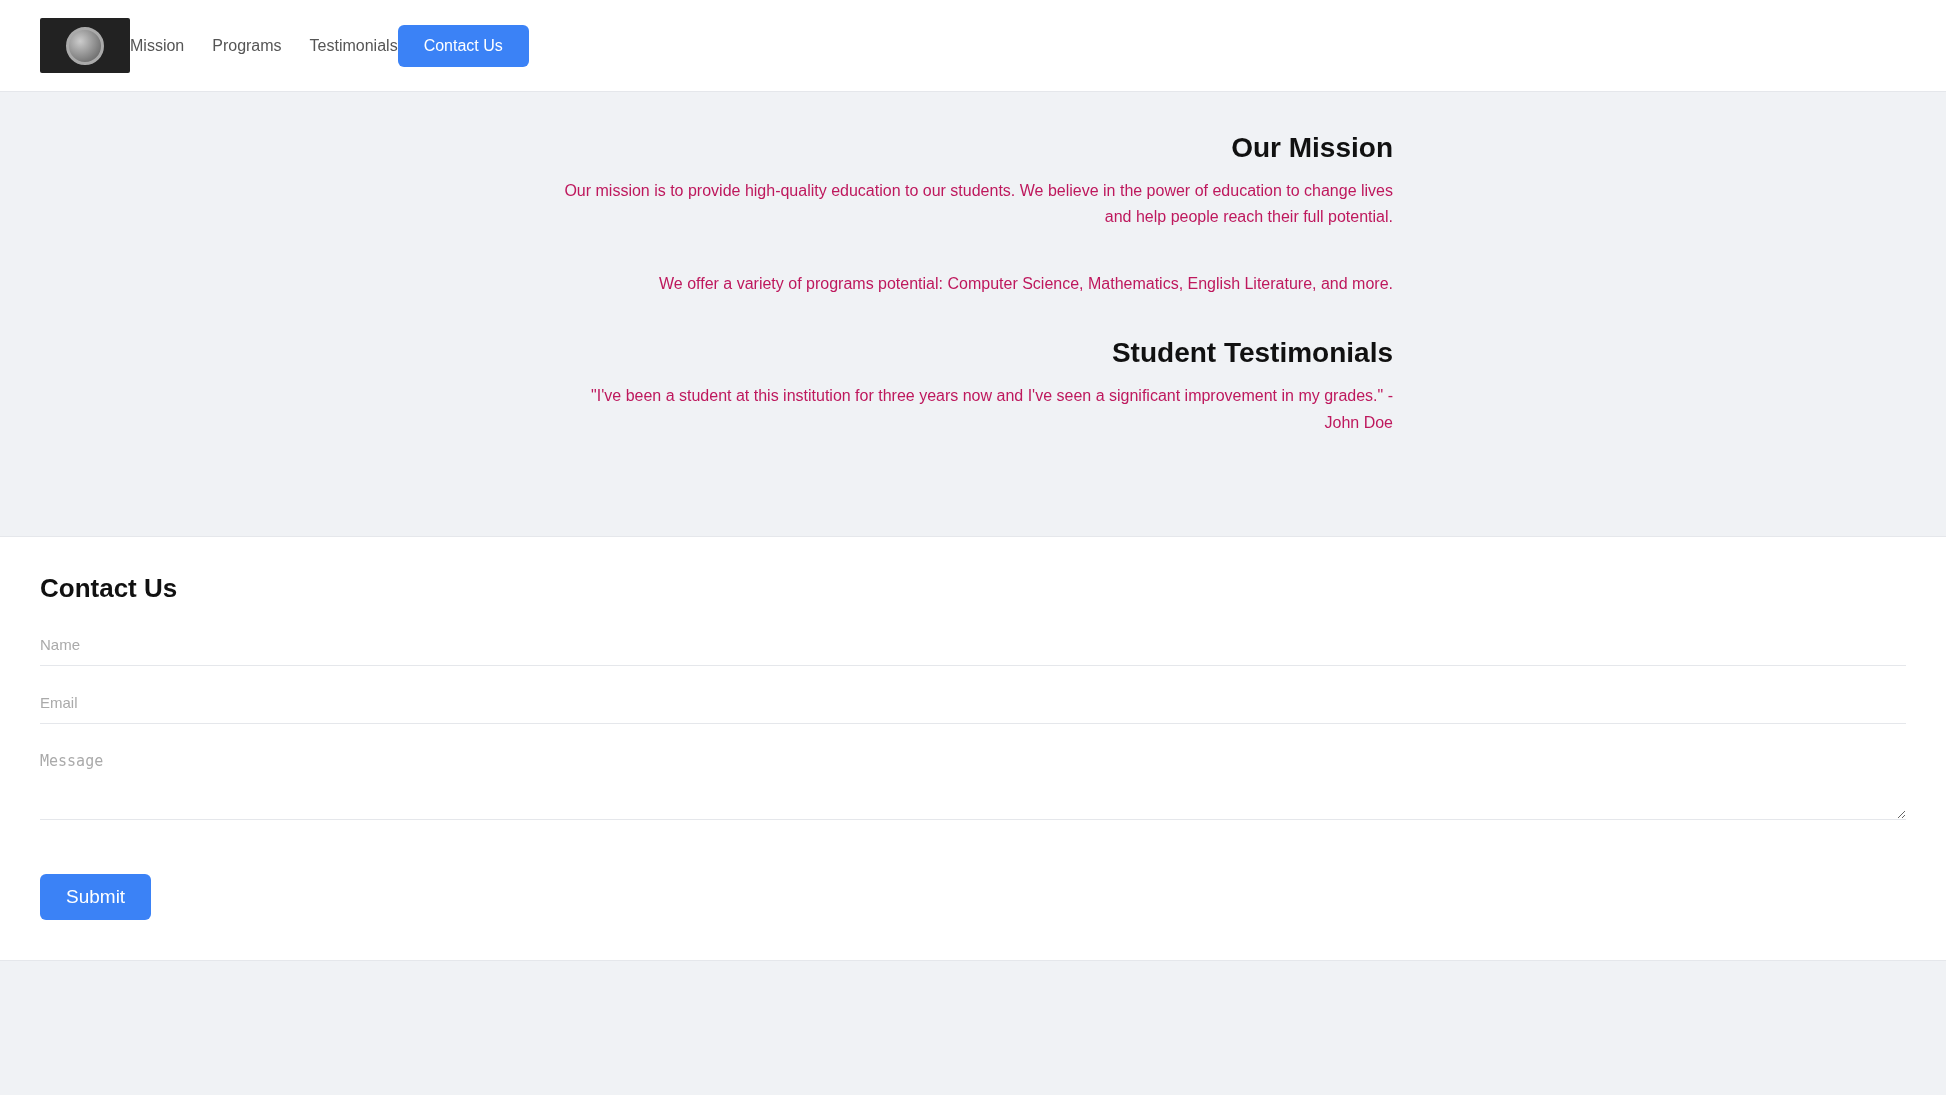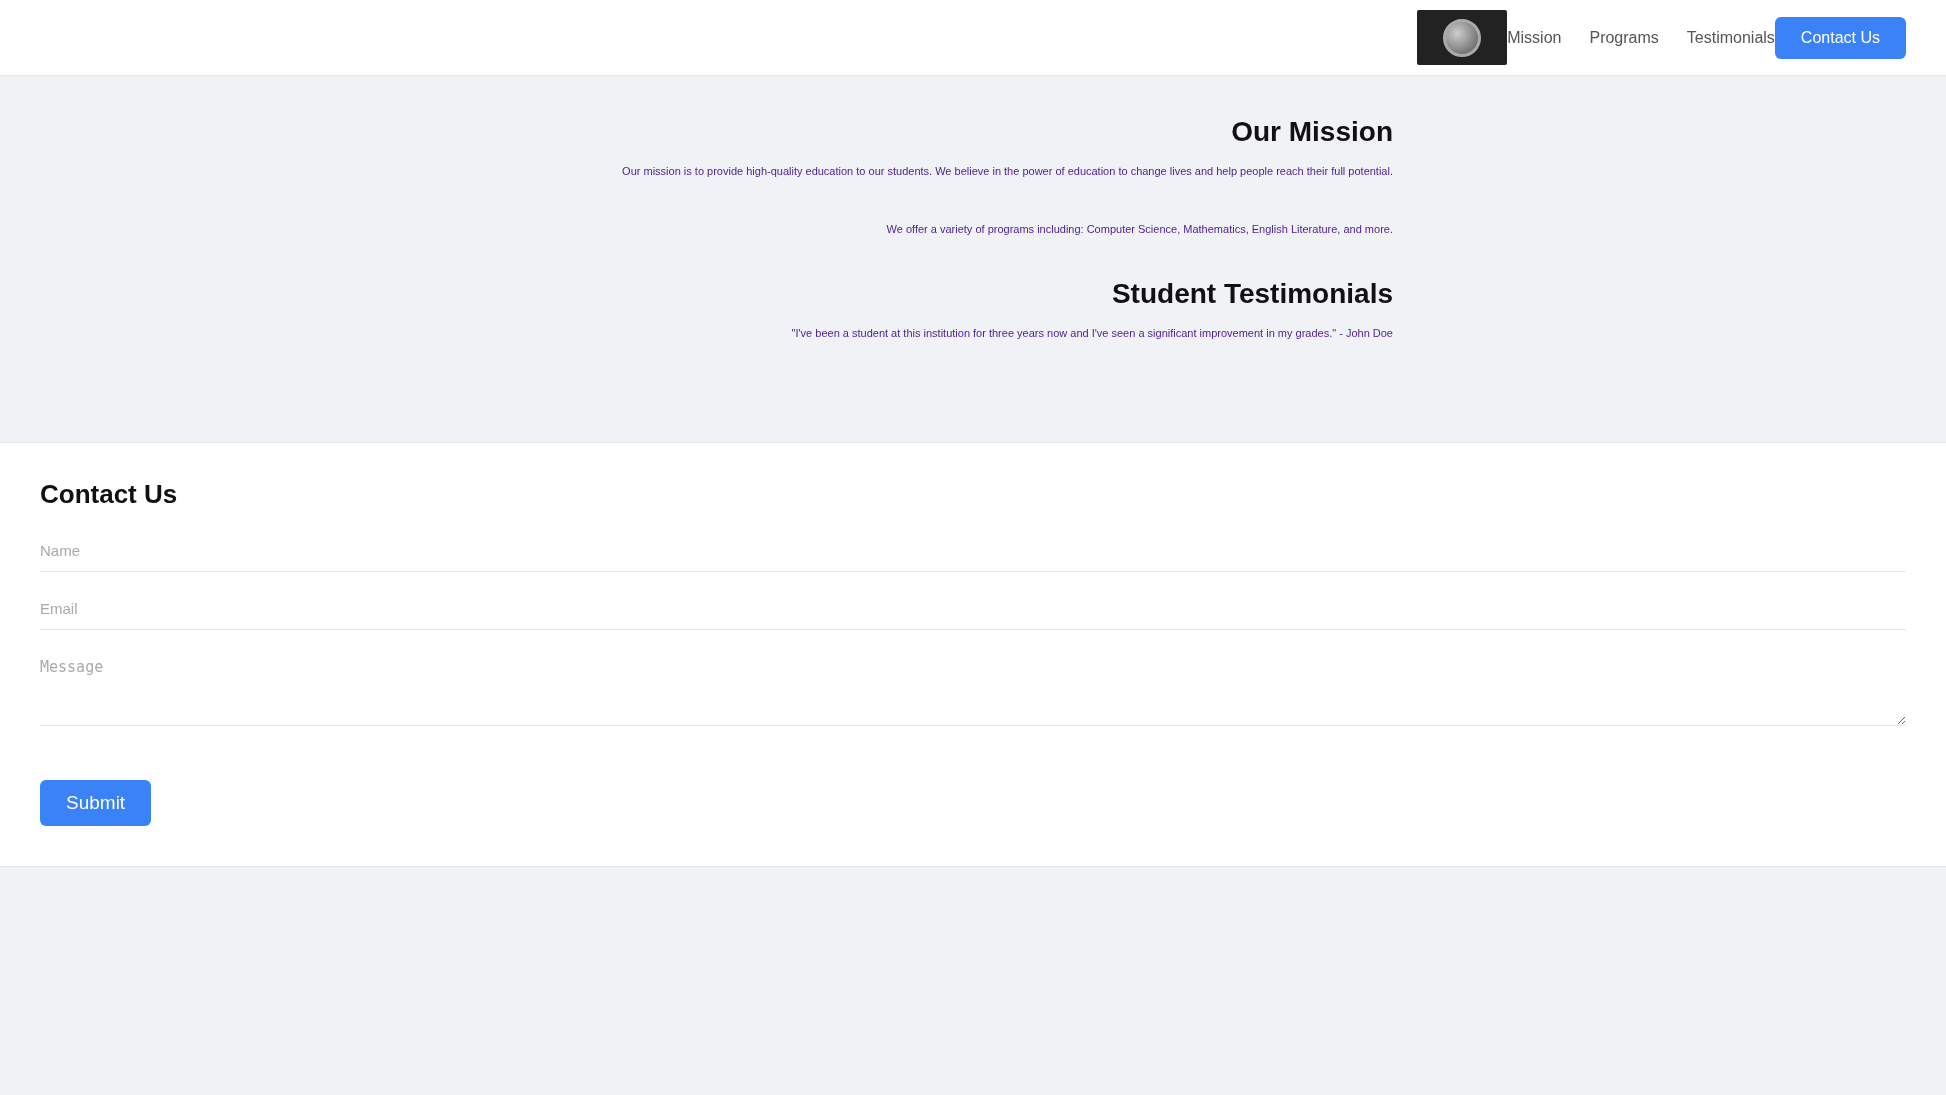--- a/index.html
+++ b/index.html
@@ -9,10 +9,10 @@
     header {
       background: #fff;
       border-bottom: 1px solid #e5e7eb;
-      padding: 10px 40px;
+      padding: 18px 40px;
       display: flex;
       align-items: center;
-      justify-content: flex-end;
+      justify-content: flex-start;
     }
     .logo-img {
       width: 90px;

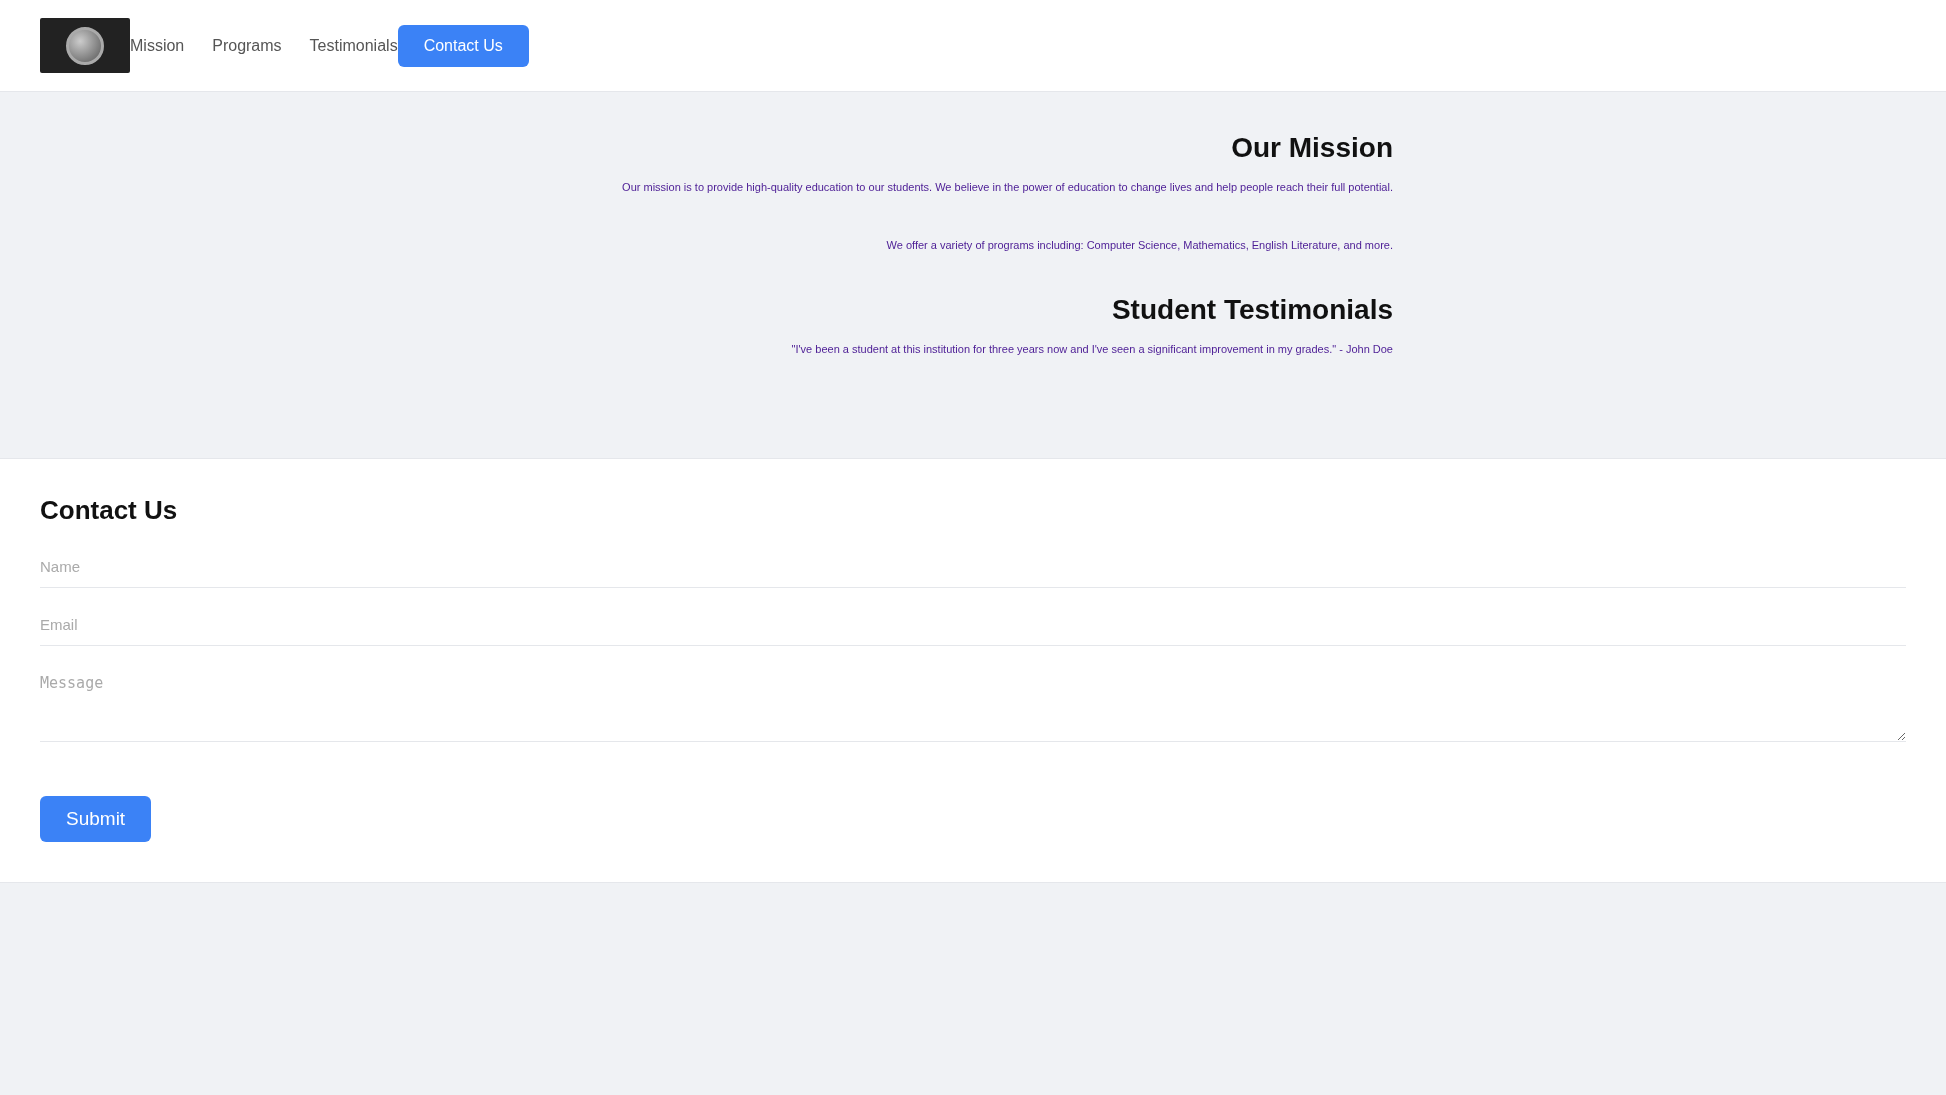--- a/index.html
+++ b/index.html
@@ -71,9 +71,9 @@
       color: #111;
     }
     .section p {
-      font-size: 11px;
+      font-size: 16px;
       line-height: 1.65;
-      color: #4c1d95;
+      color: #be185d;
     }
 
     

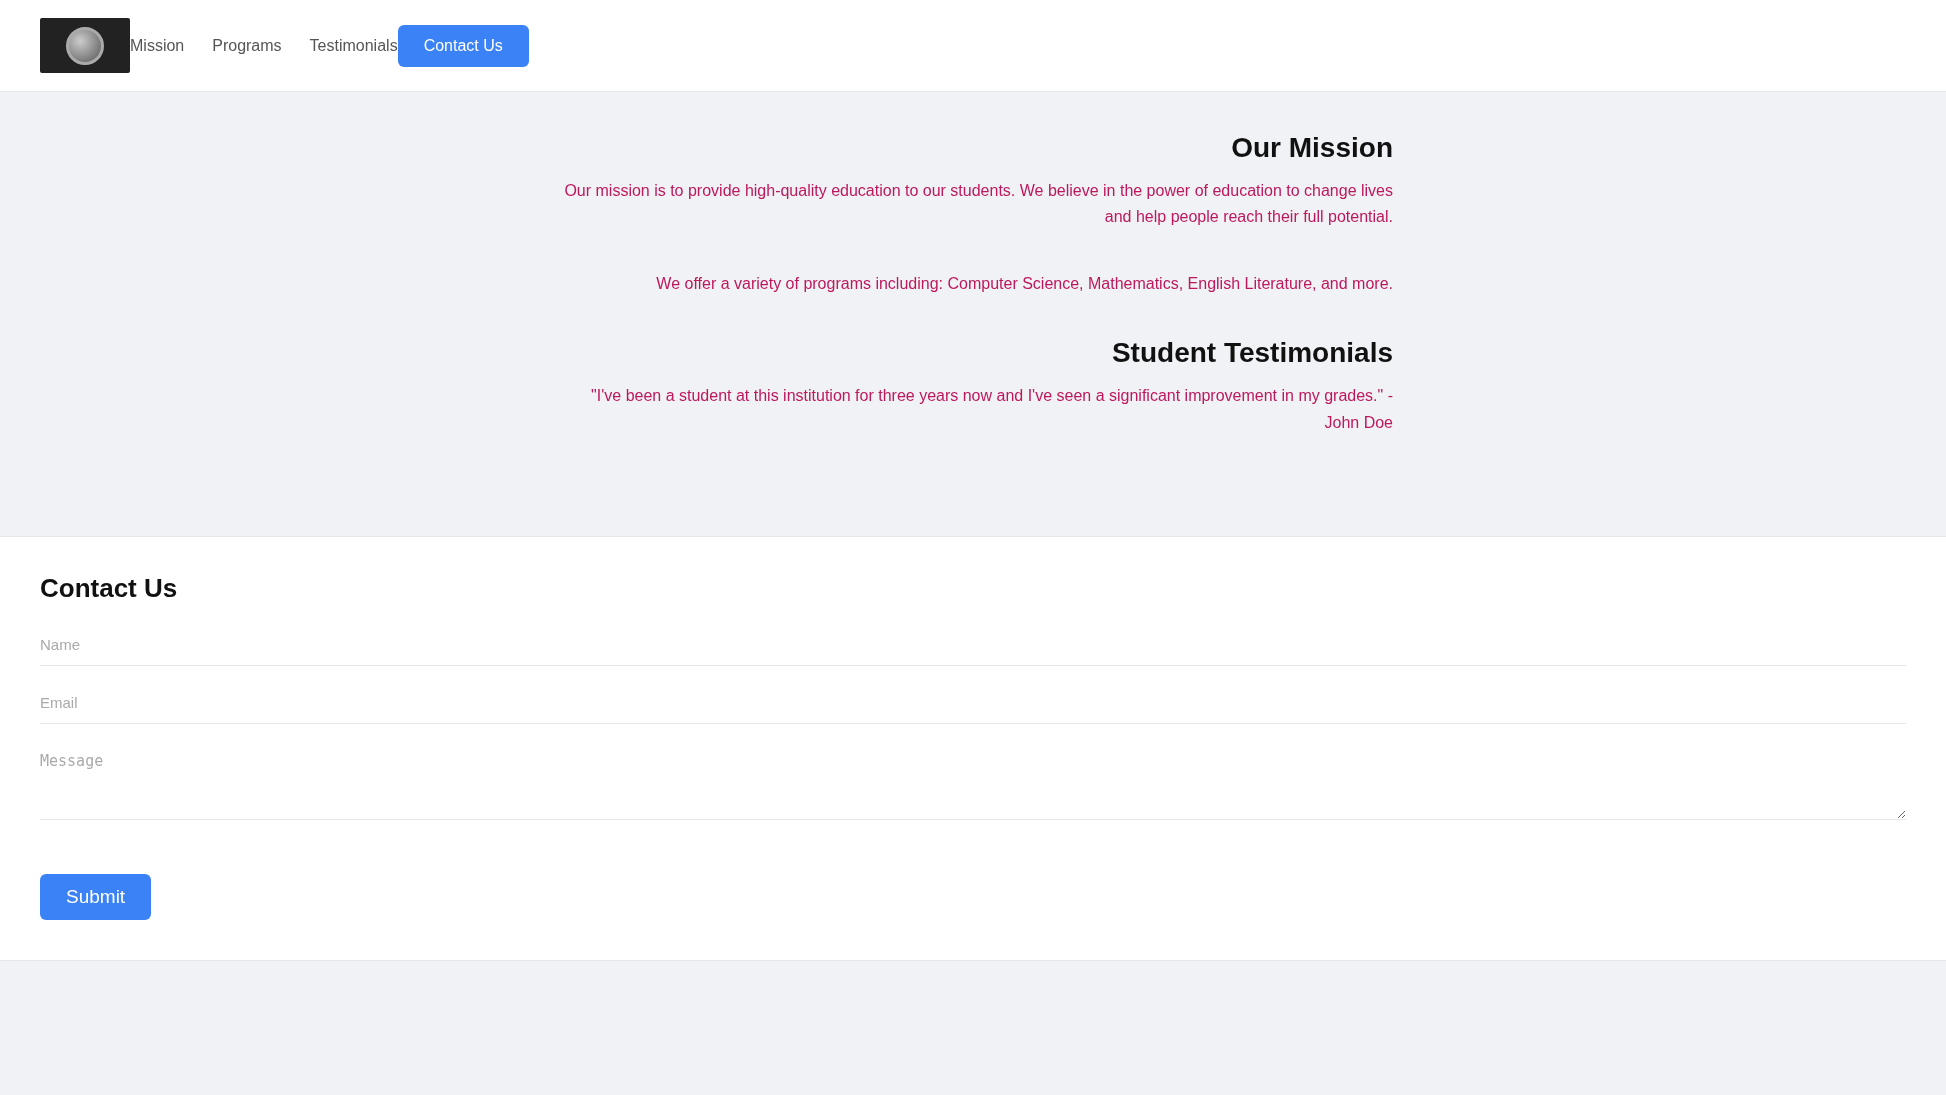--- a/index.html
+++ b/index.html
@@ -155,7 +155,7 @@
       <p>Our mission is to provide high-quality education to our students. We believe in the power of education to change lives and help people reach their full potential.</p>
     </div>
     <div class="section" id="programs">
-      <p>We offer a variety of programs including: Computer Science, Mathematics, English Literature, and more.</p>
+      <p>We offer a variety of programs potential: Computer Science, Mathematics, English Literature, and more.</p>
     </div>
     <div class="section" id="testimonials">
       <h2>Student Testimonials</h2>

